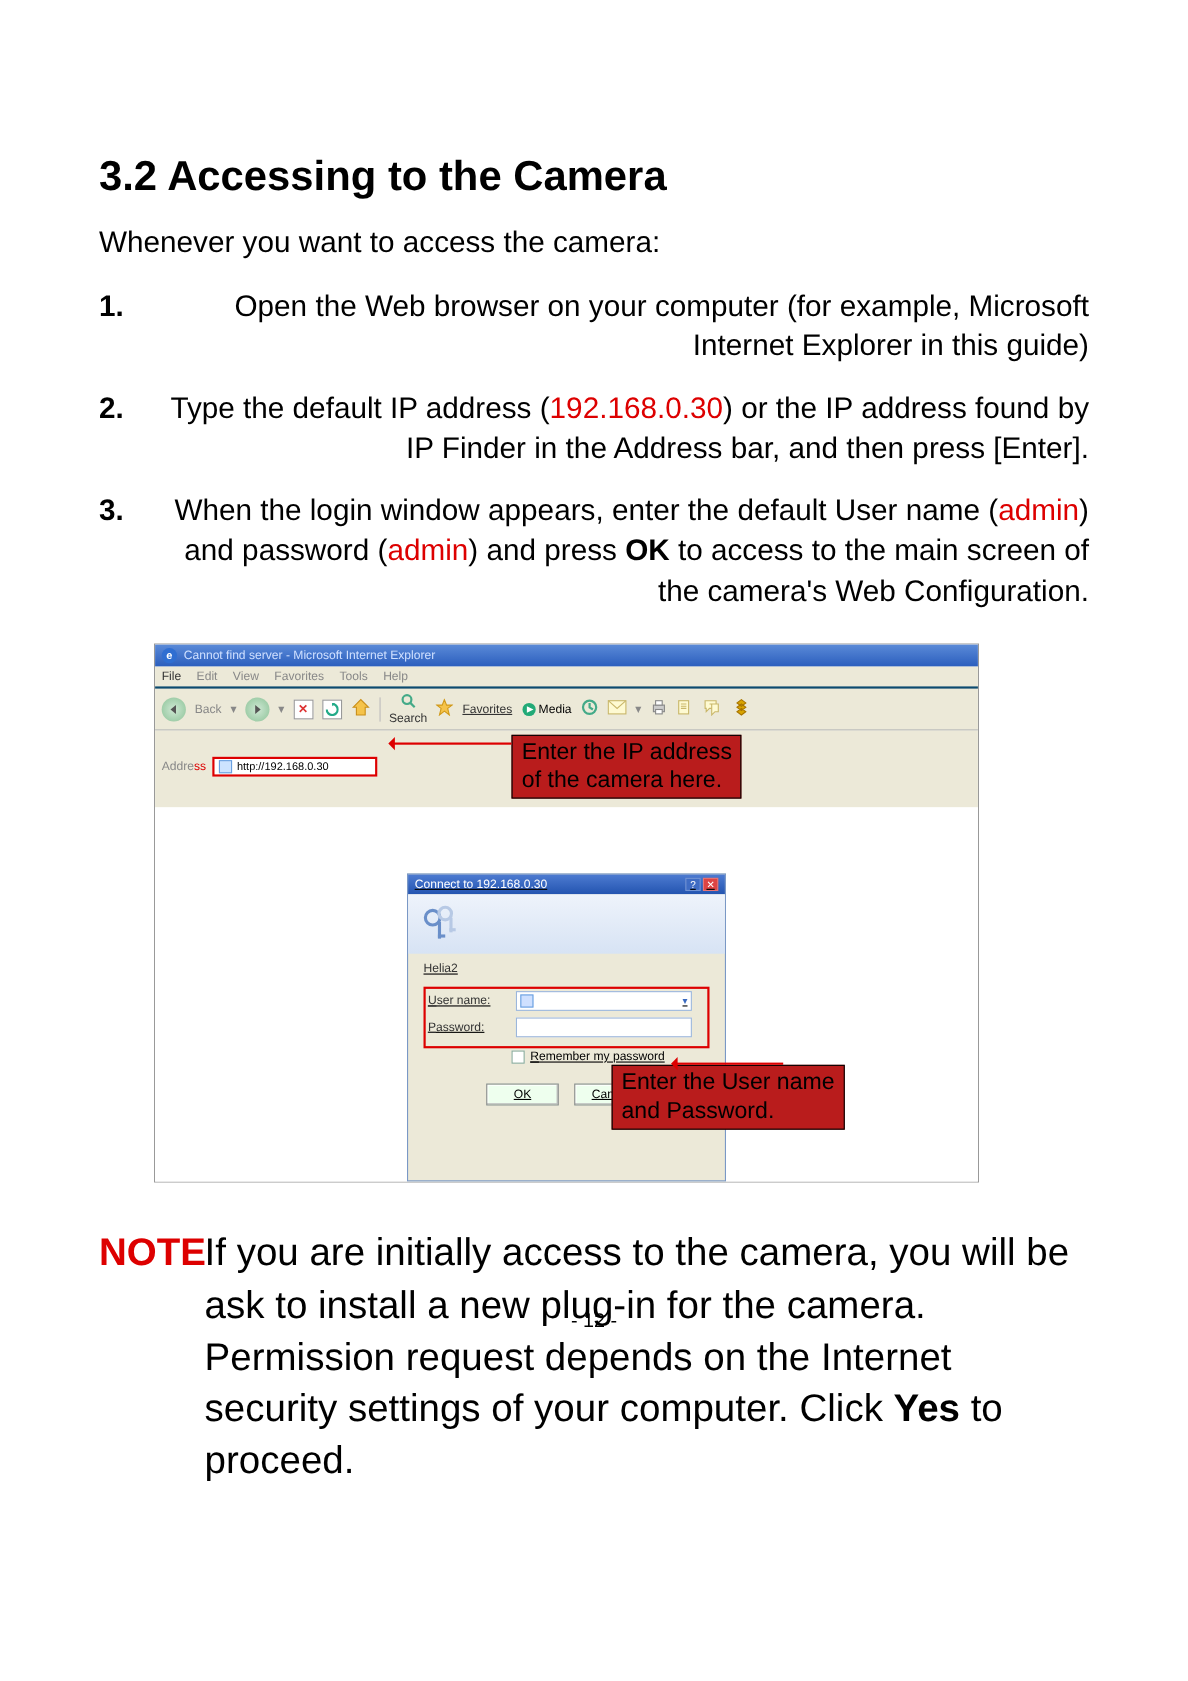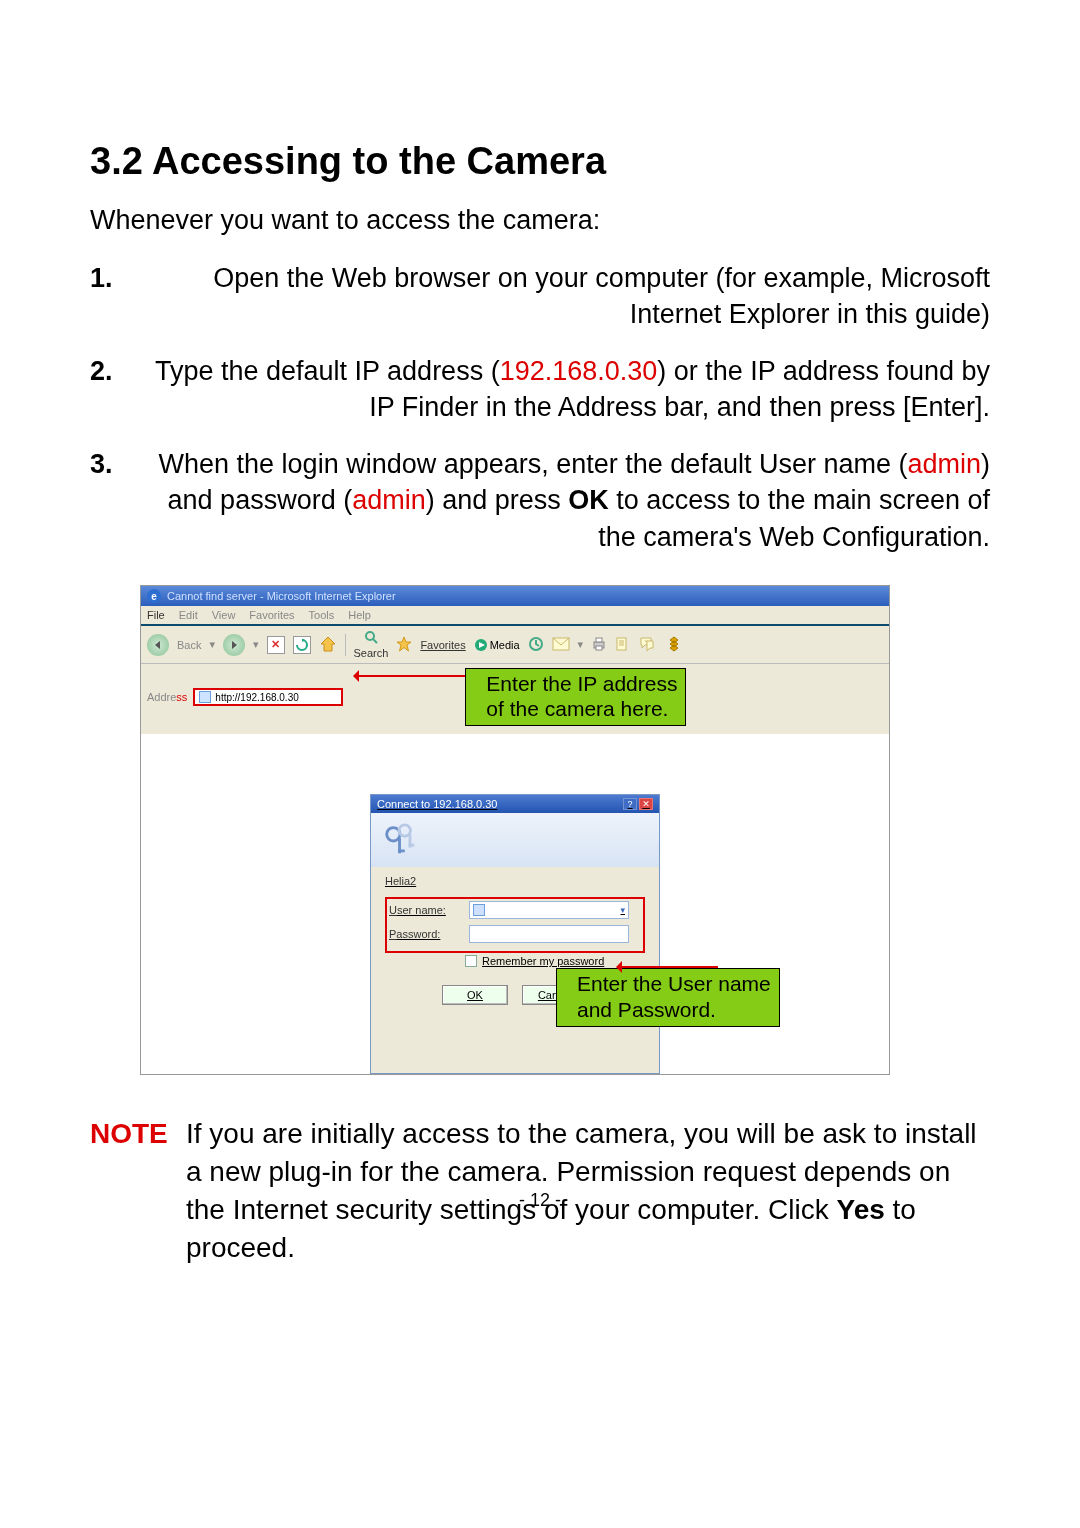--- a/index.html
+++ b/index.html
@@ -40,7 +40,7 @@
   .addr-arrow-area { display: flex; align-items: flex-start; gap: 0; margin-left: 6px; }
   .arrow-left { width: 110px; height: 2px; background: #d00; position: relative; margin-top: 7px; }
   .arrow-left::before { content: ""; position: absolute; left: -8px; top: -5px; border: 6px solid transparent; border-right-color: #d00; }
-  .callout-box { border: 1px solid #000; padding: 2px 8px 4px 20px; font-size: 21px; font-family: Arial, sans-serif; line-height: 1.2; background: #84cc16; }
+  .callout-box { border: 1px solid #000; padding: 2px 8px 4px 8px; font-size: 21px; font-family: Arial, sans-serif; line-height: 1.2; background: #b91c1c; }
 
   .ie-body { background: #fff; height: 340px; position: relative; padding-top: 60px; display: flex; justify-content: center; }
   .cred-dialog { width: 290px; border: 1px solid #7a98c6; background: #ece9d8; font-size: 11px; position: relative; text-decoration: underline; }

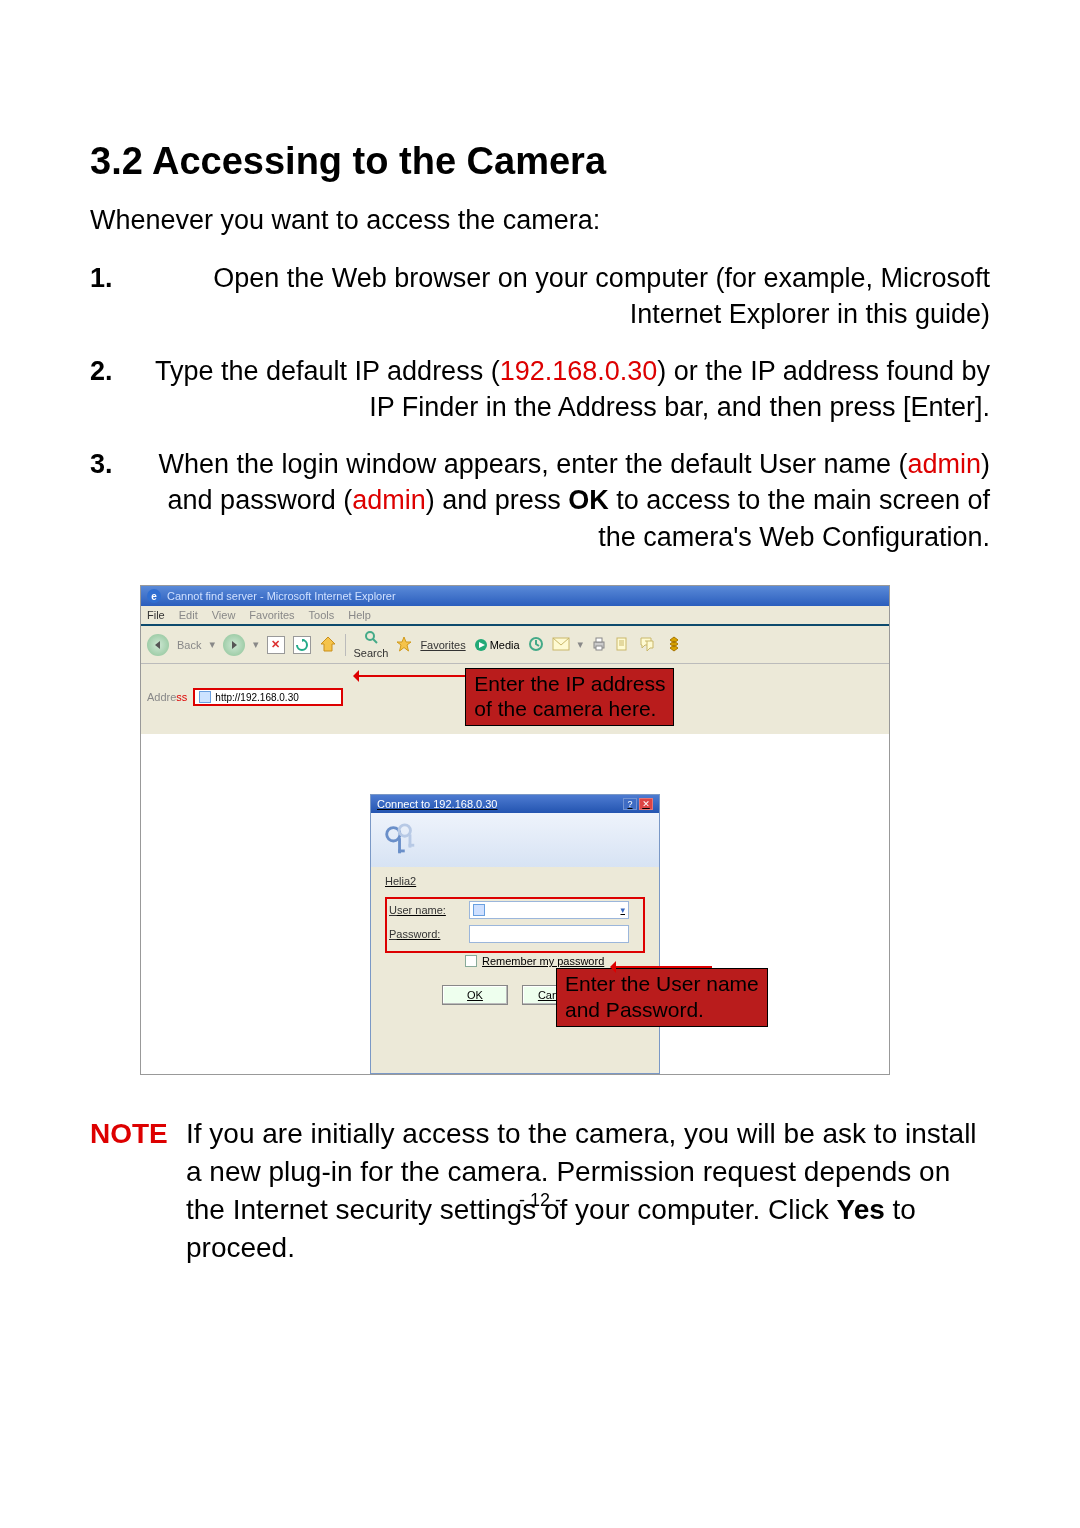--- a/index.html
+++ b/index.html
@@ -69,7 +69,7 @@
   .arrow-left2 { width: 100px; height: 2px; background: #d00; position: relative; }
   .arrow-left2::before { content: ""; position: absolute; left: -8px; top: -5px; border: 6px solid transparent; border-right-color: #d00; }
 
-  .note-block { display: flex; font-size: 28px; line-height: 1.35; margin: 30px 0 0 0; }
+  .note-block { display: flex; font-size: 35px; line-height: 1.35; margin: 30px 0 0 0; }
   .note-block .nlabel { color: #d00; font-weight: bold; width: 96px; flex-shrink: 0; }
   .note-block .nbody { flex: 1; }
 

